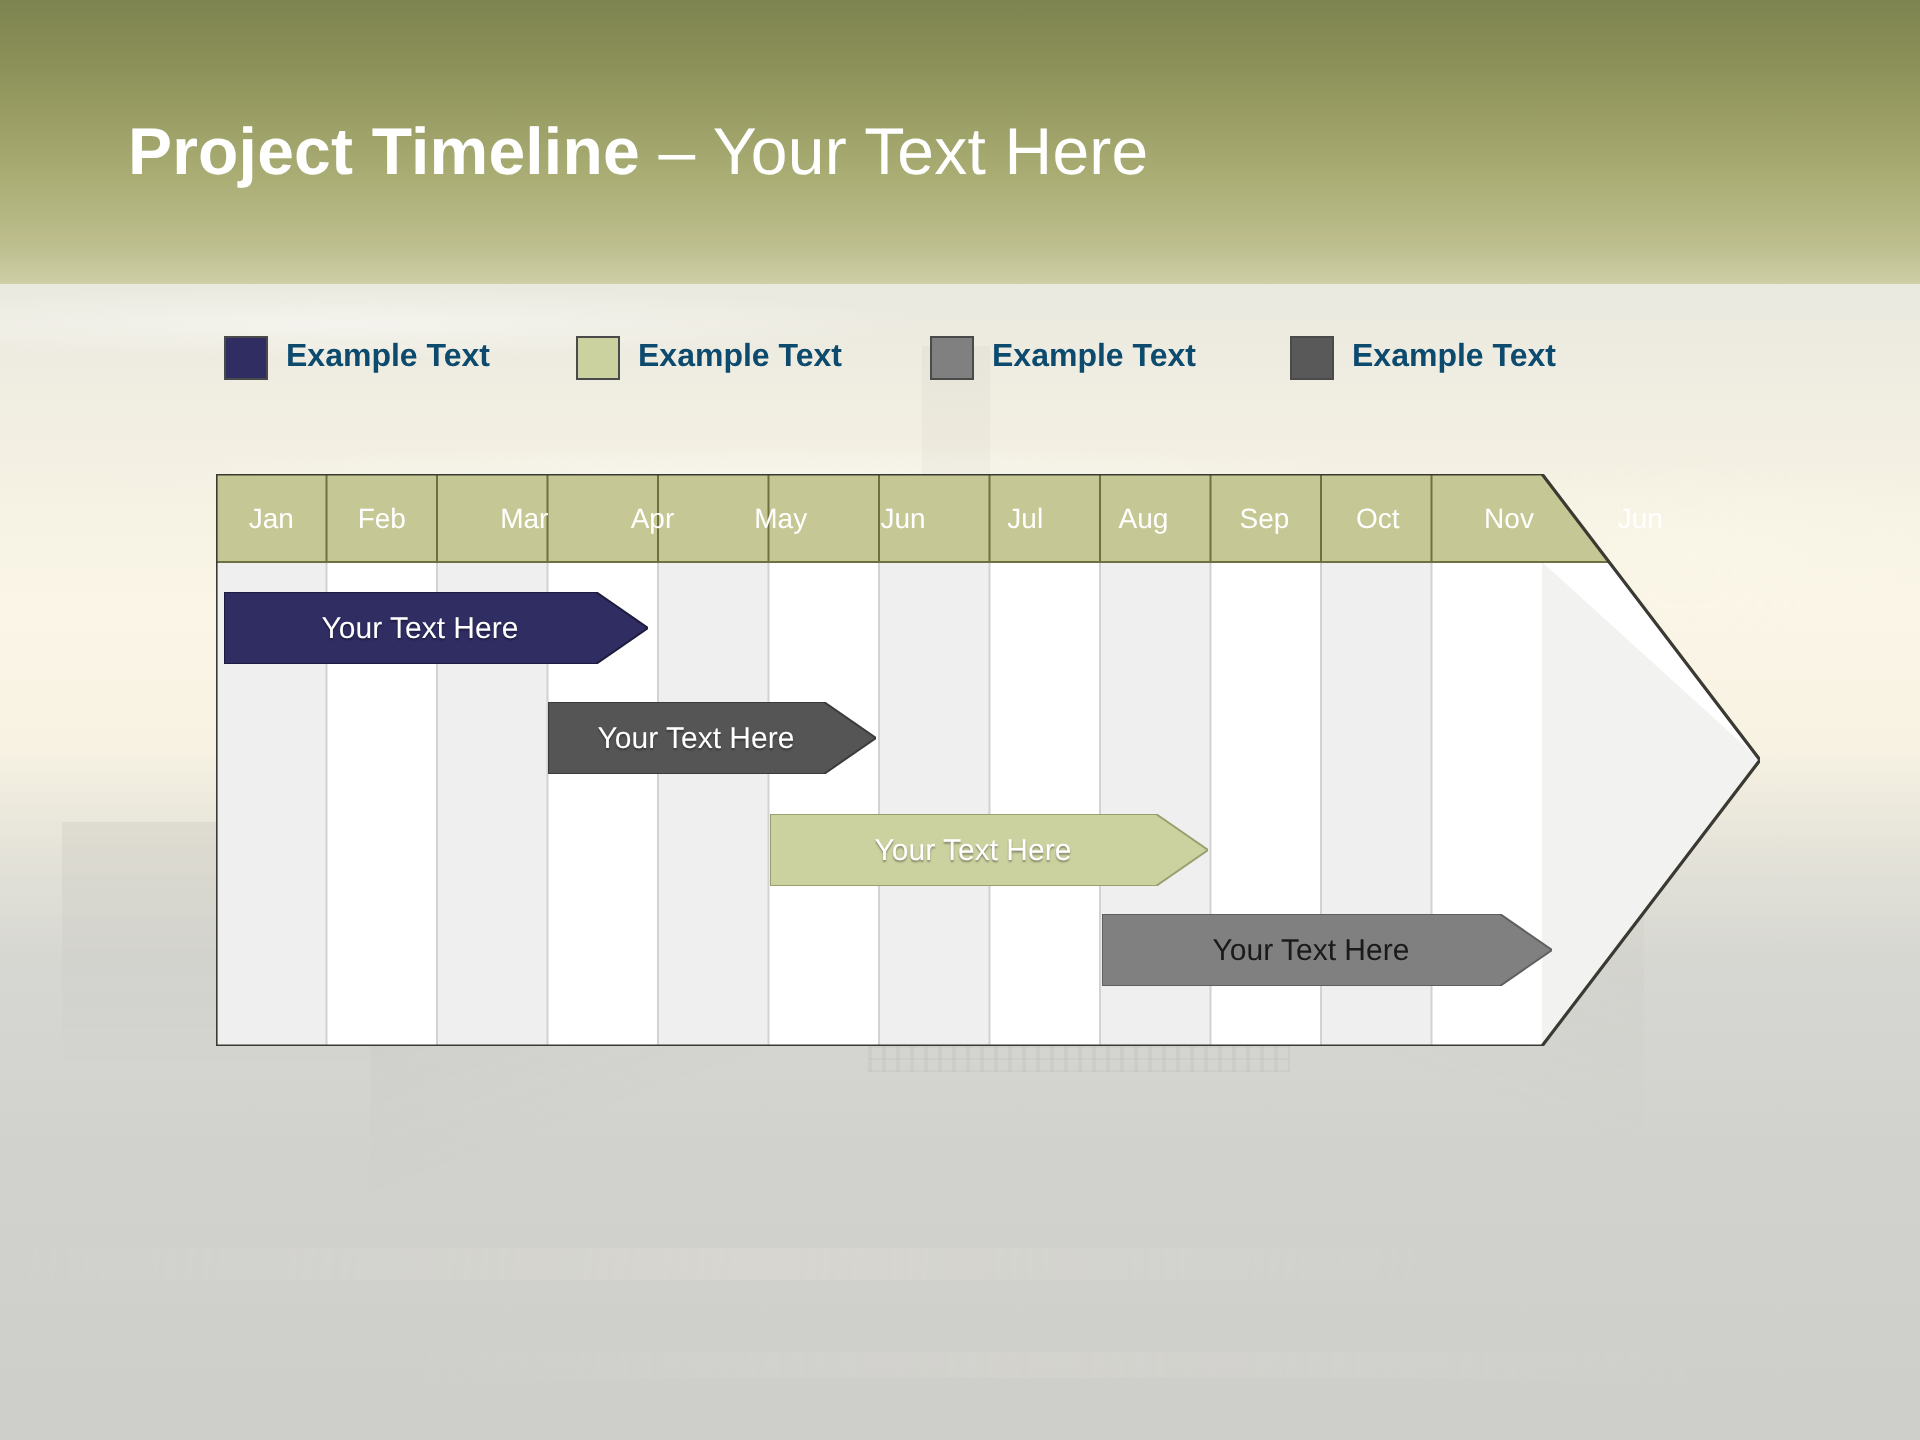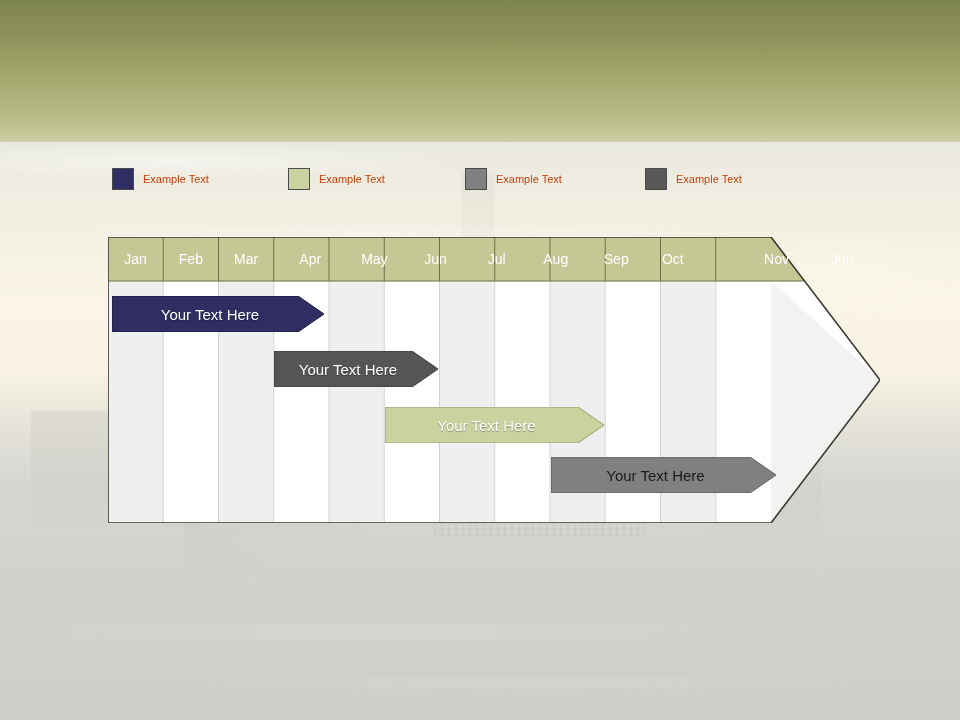--- a/index.html
+++ b/index.html
@@ -100,6 +100,9 @@
   </div>
 
   <div class="header"></div>
+  <div class="title">
+    <span class="t-bold">Project Timeline</span><span class="t-dash"> – </span><span class="t-rest">Your Text Here</span>
+  </div>
 
   <div class="legend" id="legend">
       <div class="leg-item" style="left: 0px;">

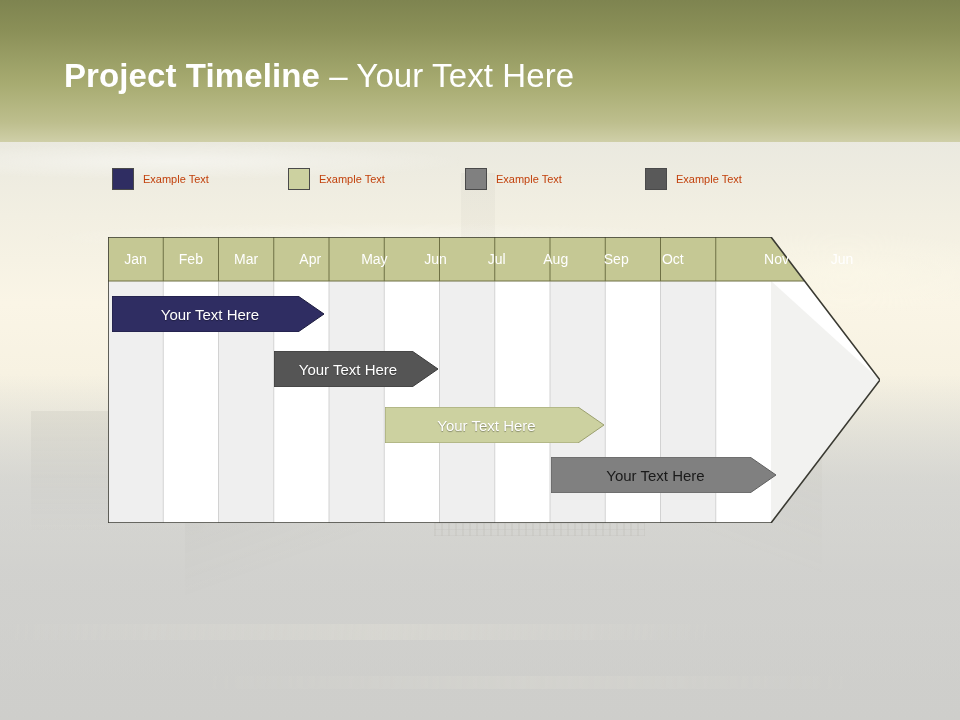--- a/index.html
+++ b/index.html
@@ -69,7 +69,7 @@
   .legend{position:absolute;left:112px;top:168px;width:700px;height:26px;}
   .leg-item{position:absolute;display:flex;align-items:center;gap:9px;}
   .leg-sw{width:22px;height:22px;border:1px solid #4a4a4a;box-sizing:border-box;}
-  .leg-lb{font-size:11px;font-weight:normal;color:#c2410c;white-space:nowrap;}
+  .leg-lb{font-size:16px;font-weight:bold;color:#0c4a6e;white-space:nowrap;}
 
   
   .chart{position:absolute;left:108px;top:237px;width:772px;height:286px;}

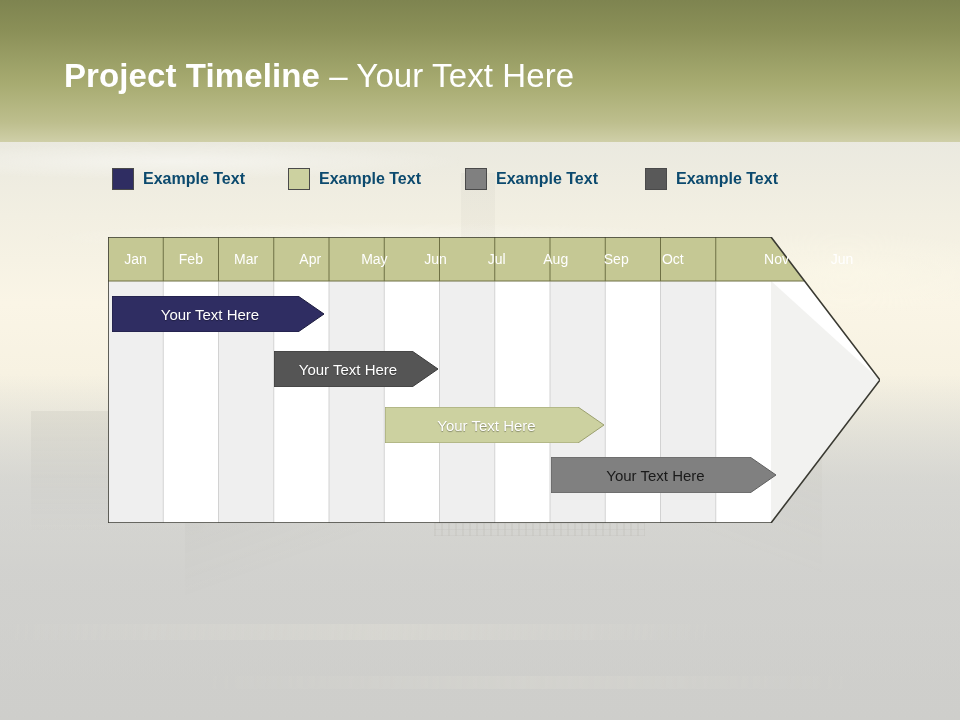--- a/index.html
+++ b/index.html
@@ -168,7 +168,7 @@
     <div class="months" id="months">
         <div class="mcell" style="width: 55.25px;">Jan</div>
         <div class="mcell" style="width: 55.25px;">Feb</div>
-        <div class="mcell" style="width: 55.25px;">Mar</div>
+        <div class="mcell" style="width: 55.25px; margin-left: 16px;">Mar</div>
         <div class="mcell" style="width: 73px;">Apr</div>
         <div class="mcell" style="width: 55.25px;">May</div>
         <div class="mcell" style="width: 67px;">Jun</div>

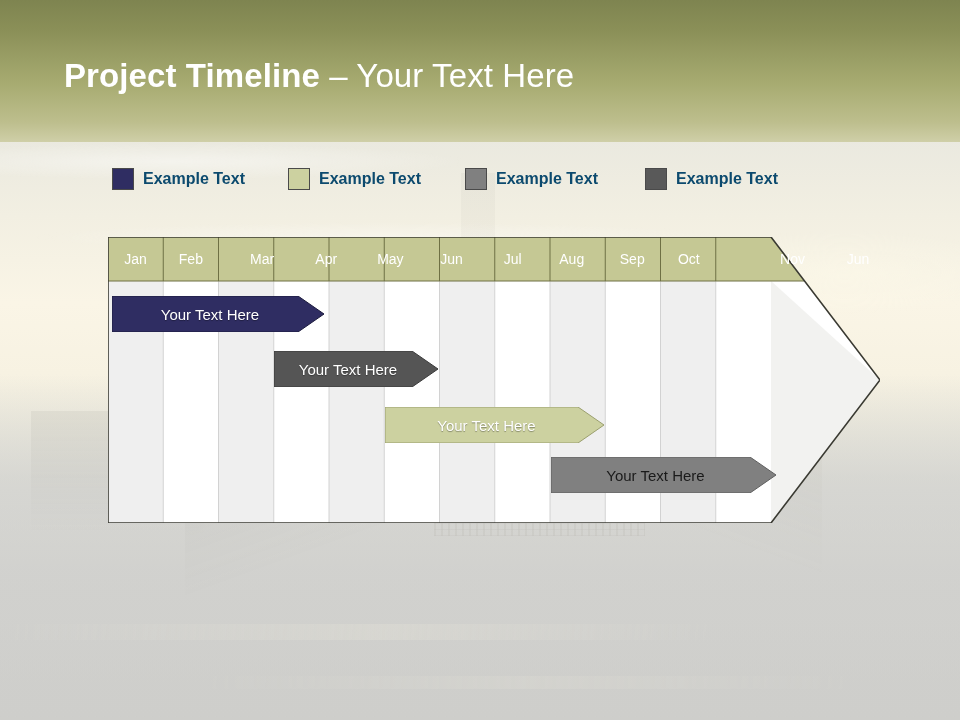--- a/index.html
+++ b/index.html
@@ -176,7 +176,7 @@
         <div class="mcell" style="width: 63px;">Aug</div>
         <div class="mcell" style="width: 58px;">Sep</div>
         <div class="mcell" style="width: 55.25px;">Oct</div>
-        <div class="mcell" style="width: 76px; margin-left: 38px;">Nov</div>
+        <div class="mcell" style="width: 76px;">Nov</div>
         <div class="mcell" style="width: 55.25px;">Jun</div>
       </div>
     <div id="bars">

